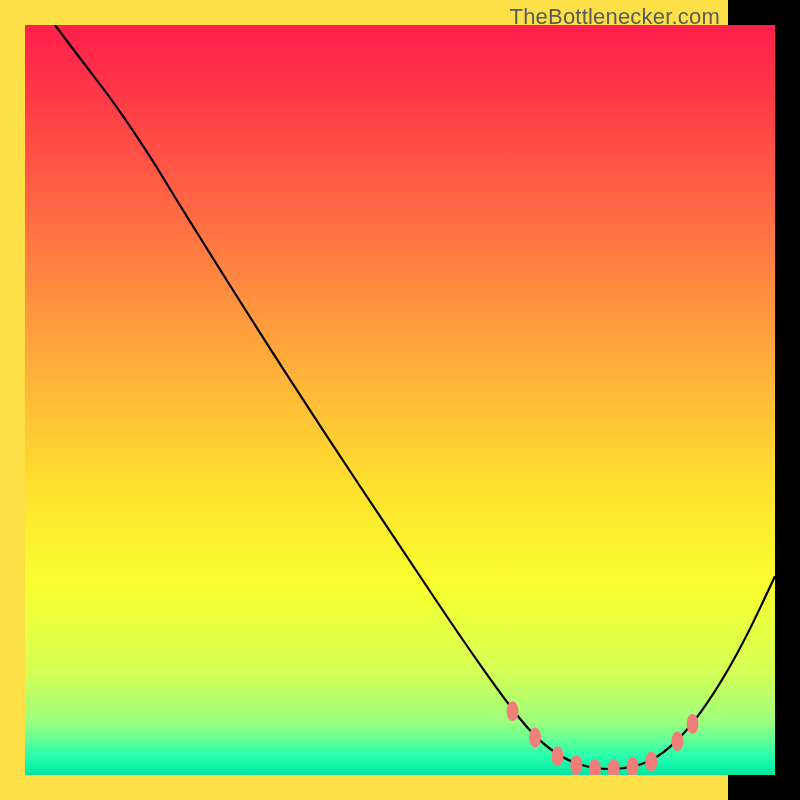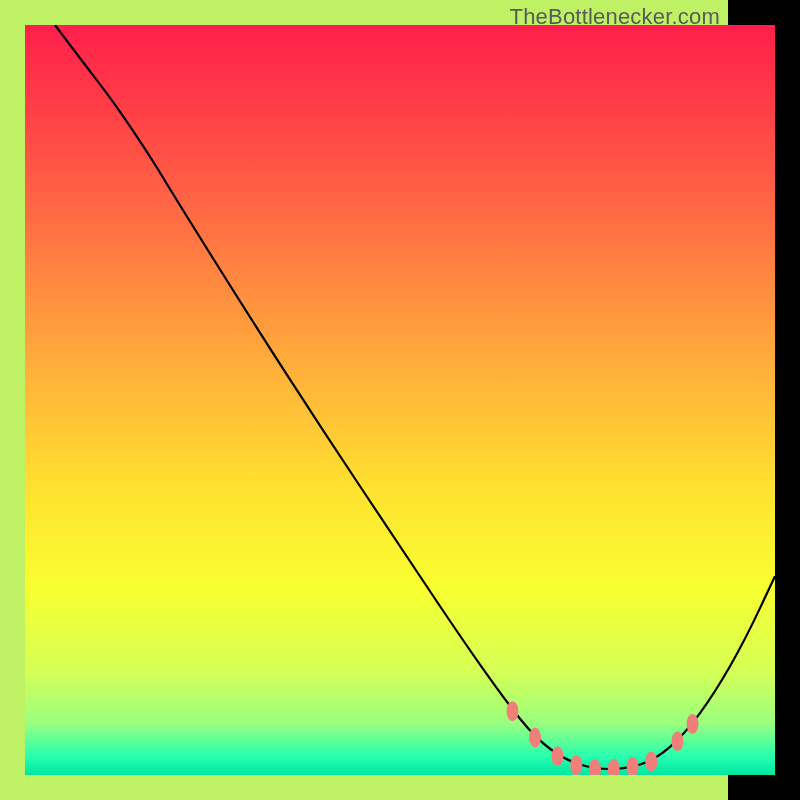--- a/index.html
+++ b/index.html
@@ -15,7 +15,7 @@
     position: relative;
     width: 728px;
     height: 800px;
-    background: #bef264;
+    background: #fde047;
   }
   .plot {
     position: absolute;

